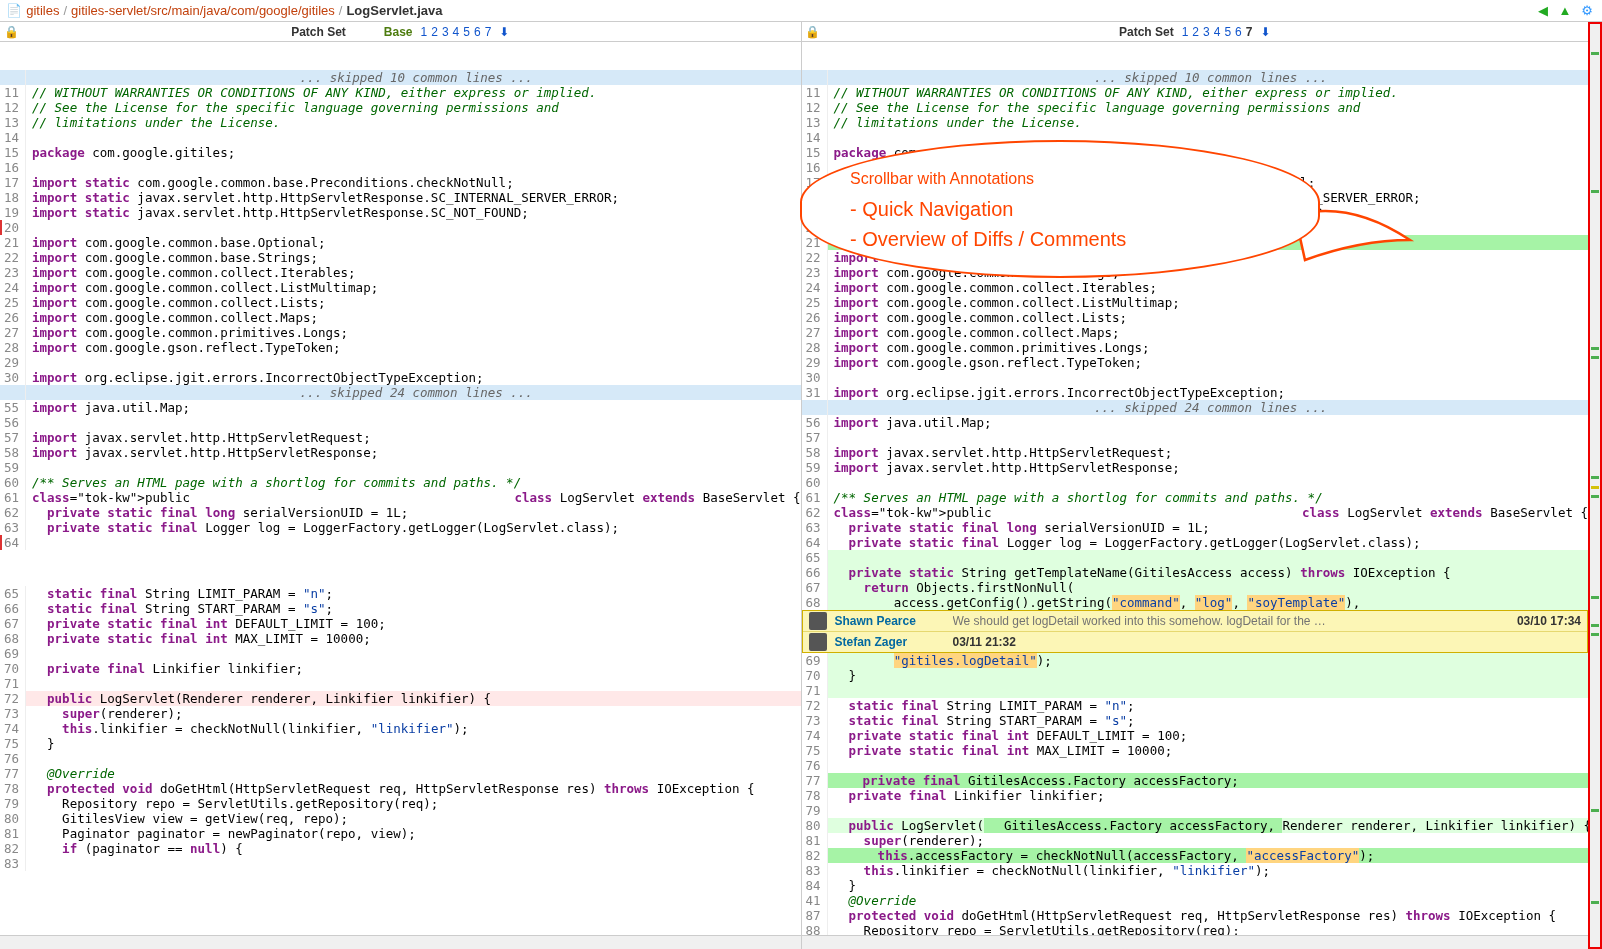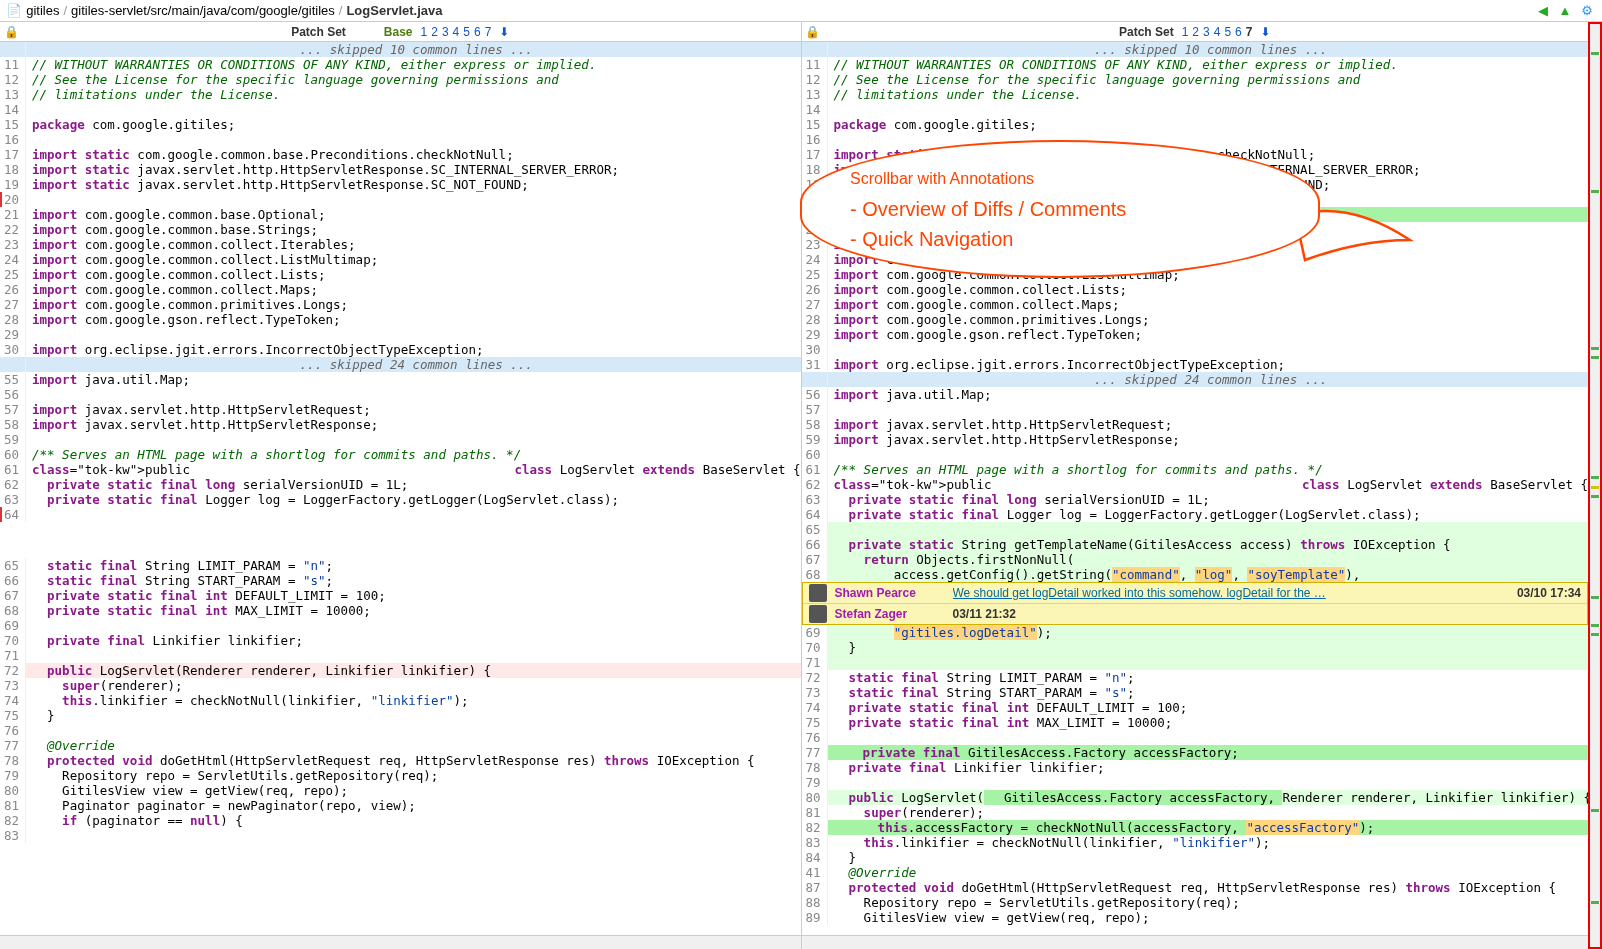--- a/index.html
+++ b/index.html
@@ -21,7 +21,7 @@
     background: #fff;
   }
   .breadcrumb { display:flex; align-items:center; gap:4px; flex:1; }
-  .breadcrumb a { color:#000000; text-decoration:none; }
+  .breadcrumb a { color:#c2410c; text-decoration:none; }
   .breadcrumb .sep { color:#999; }
   .breadcrumb .current { font-weight:bold; color:#333; }
   .topbar-icons { display:flex; gap:4px; align-items:center; }

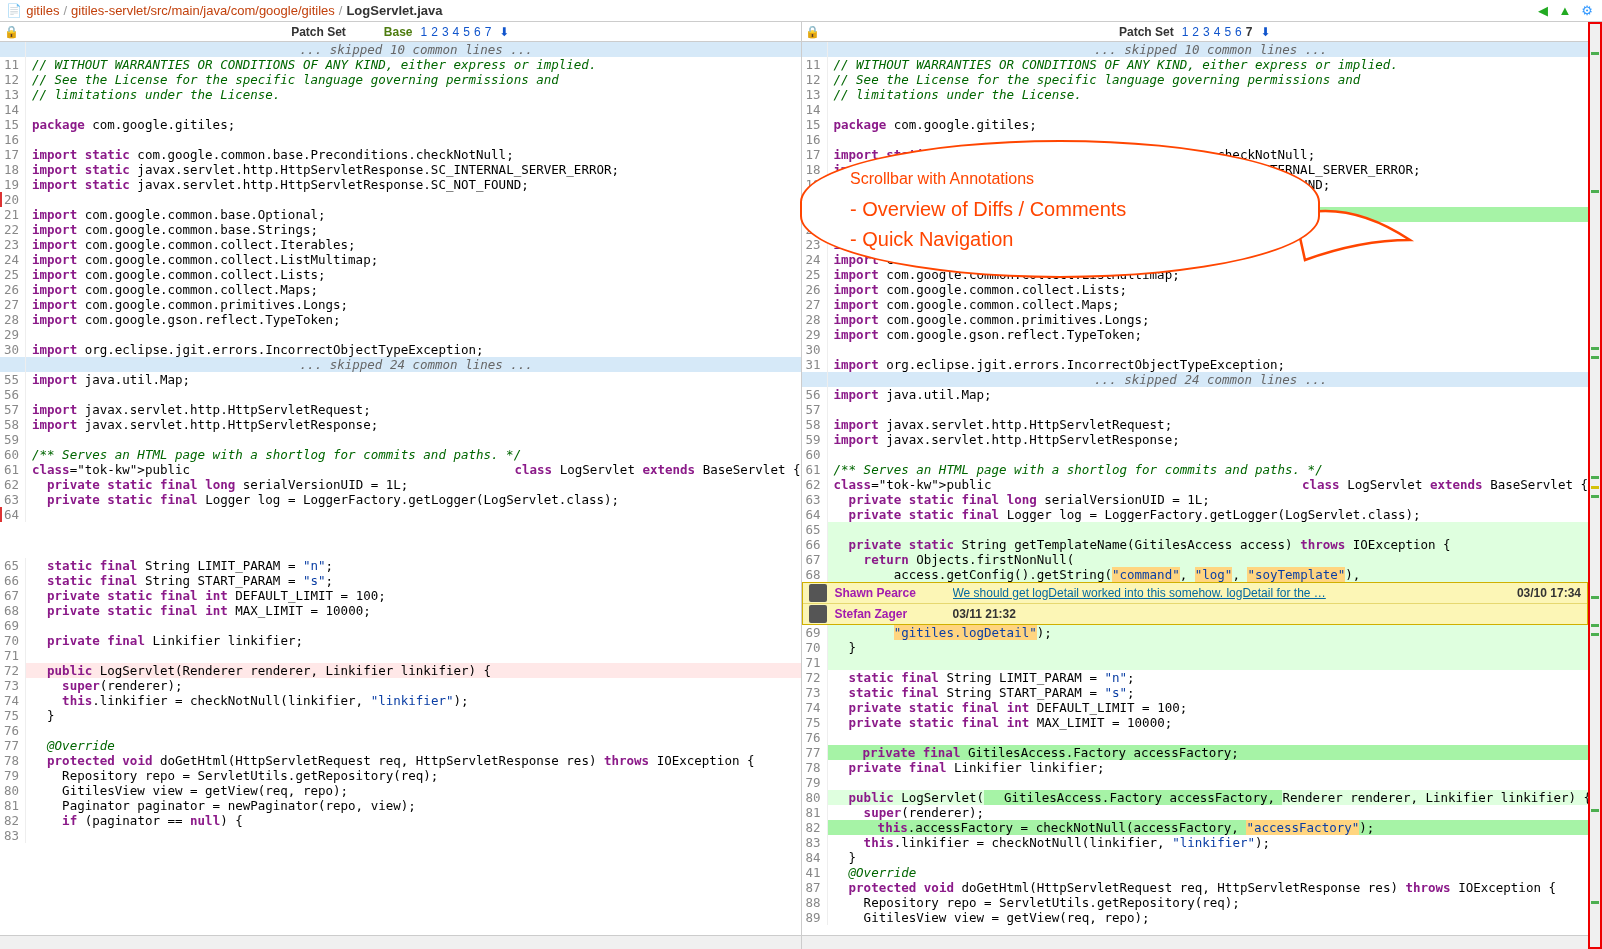--- a/index.html
+++ b/index.html
@@ -66,6 +66,7 @@
     font-size:12.5px;
     line-height:15px;
     position:relative;
+    margin-top:28px;
   }
   .code-line {
     display:flex;

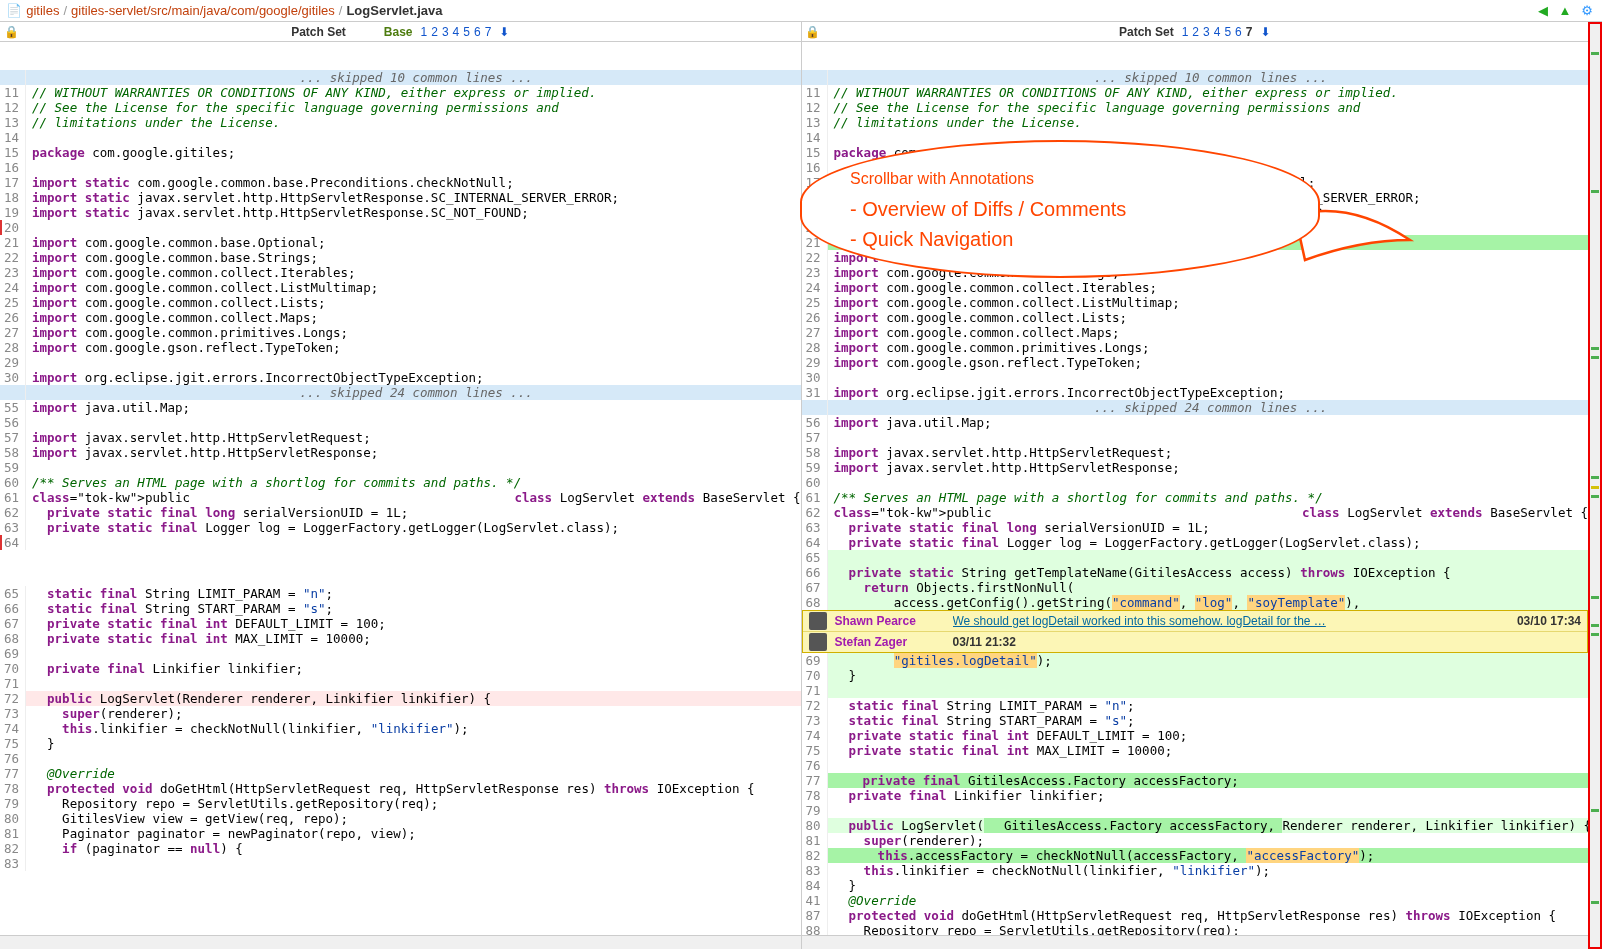--- a/index.html
+++ b/index.html
@@ -354,8 +354,8 @@
 
 <div class="speech-bubble">
   <div class="title">Scrollbar with Annotations</div>
+  <div>- Quick Navigation</div>
   <div>- Overview of Diffs / Comments</div>
-  <div>- Quick Navigation</div>
 </div>
 <svg class="speech-tail" style="top:190px; left:1290px;" width="130" height="120">
   <path d="M 5 25 Q 60 10 120 50 Q 70 50 15 70 Z" fill="#fff" stroke="#ff4500" stroke-width="2.5"></path>

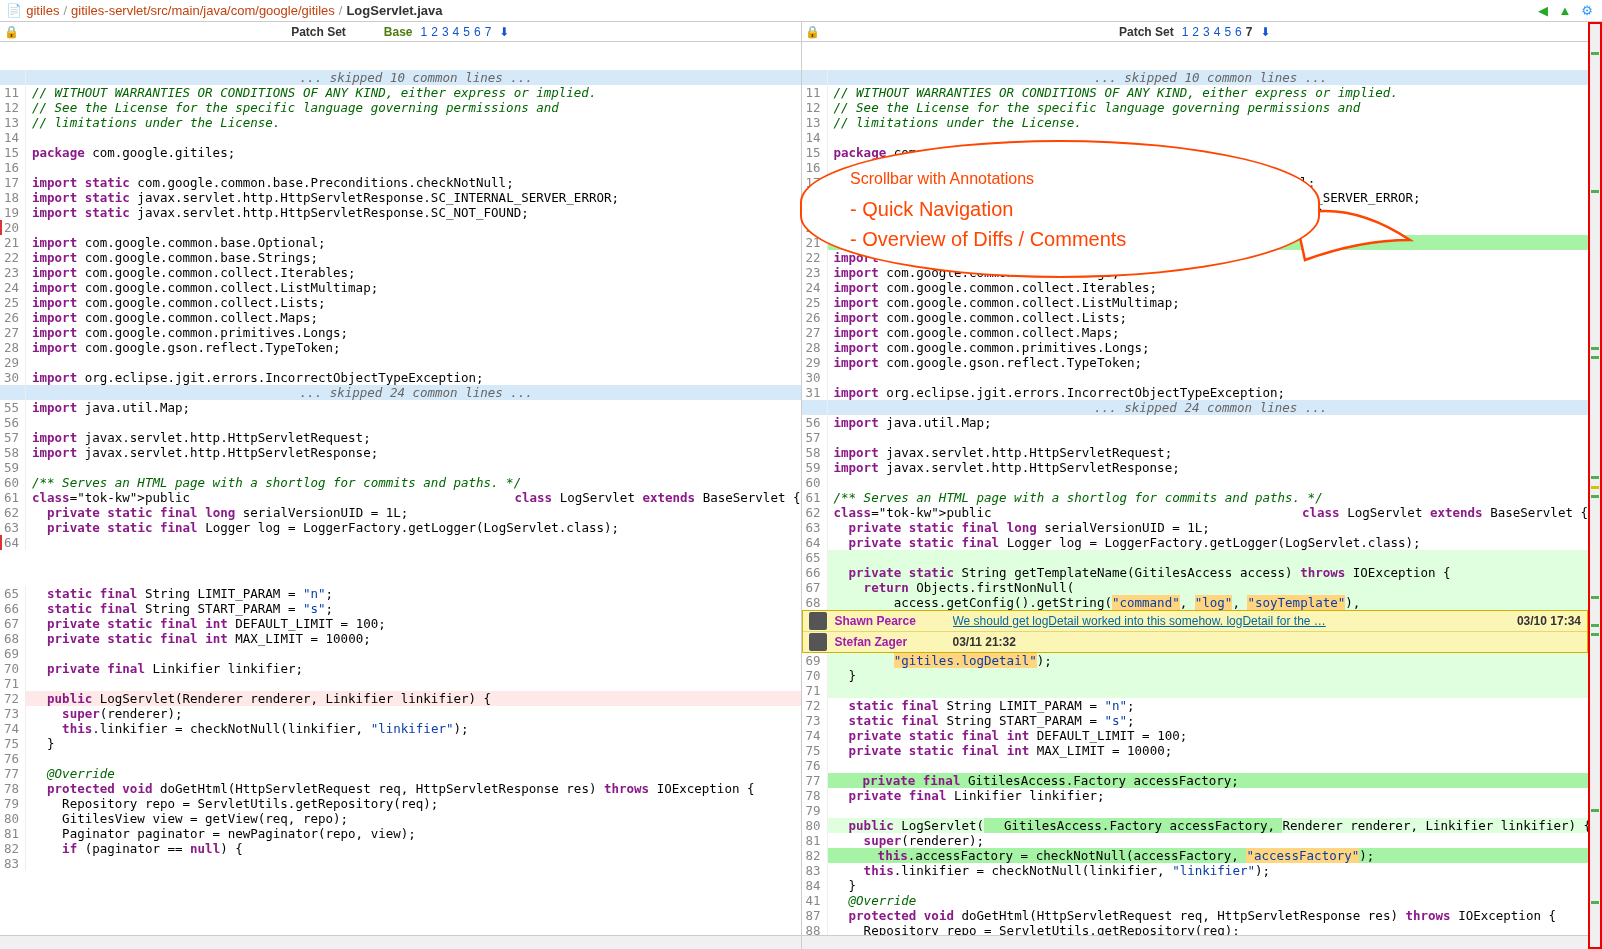--- a/index.html
+++ b/index.html
@@ -116,7 +116,7 @@
   }
   .comment-row:last-child { border-bottom:none; }
   .avatar { width:18px; height:18px; background:#555; border-radius:2px; flex-shrink:0; }
-  .c-author { font-weight:bold; color:#a21caf; width:110px; flex-shrink:0; }
+  .c-author { font-weight:bold; color:#0369a1; width:110px; flex-shrink:0; }
   .c-text { flex:1; color:#0369a1; overflow:hidden; text-overflow:ellipsis; white-space:nowrap;text-decoration:underline; }
   .c-date { color:#333; font-weight:bold; flex-shrink:0; }
 

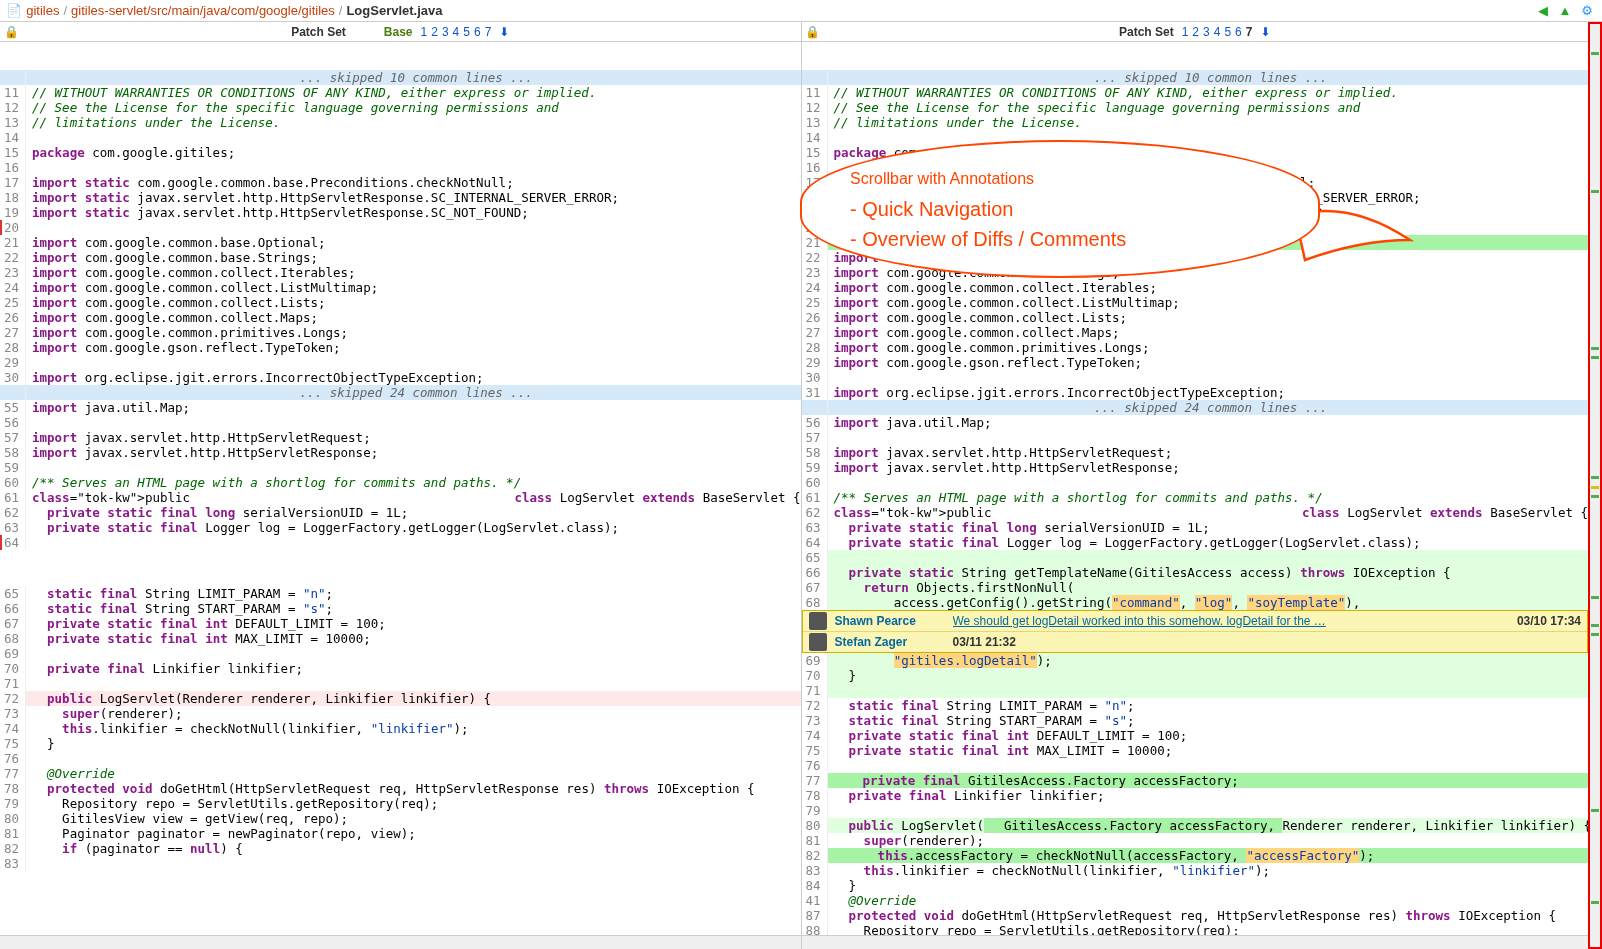--- a/index.html
+++ b/index.html
@@ -117,7 +117,7 @@
   .comment-row:last-child { border-bottom:none; }
   .avatar { width:18px; height:18px; background:#555; border-radius:2px; flex-shrink:0; }
   .c-author { font-weight:bold; color:#0369a1; width:110px; flex-shrink:0; }
-  .c-text { flex:1; color:#0369a1; overflow:hidden; text-overflow:ellipsis; white-space:nowrap;text-decoration:underline; }
+  .c-text { flex:1; color:#737373; overflow:hidden; text-overflow:ellipsis; white-space:nowrap; }
   .c-date { color:#333; font-weight:bold; flex-shrink:0; }
 
   .annotated-scrollbar {

